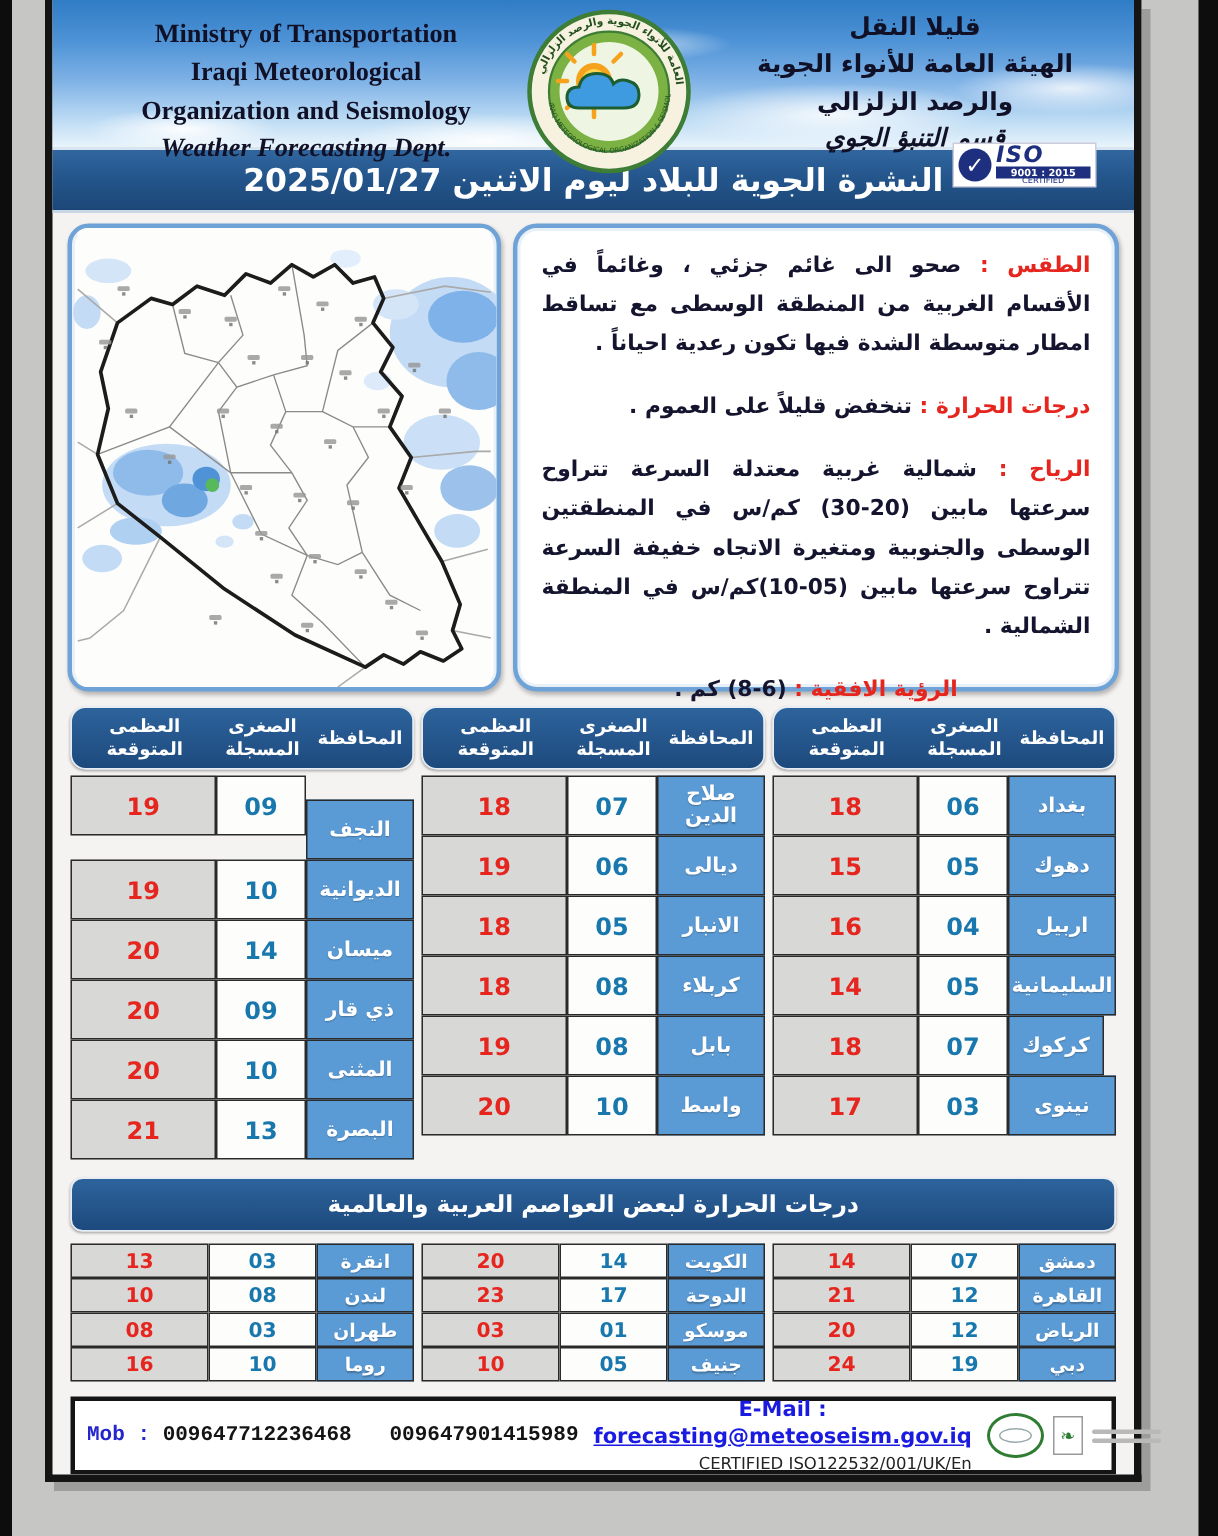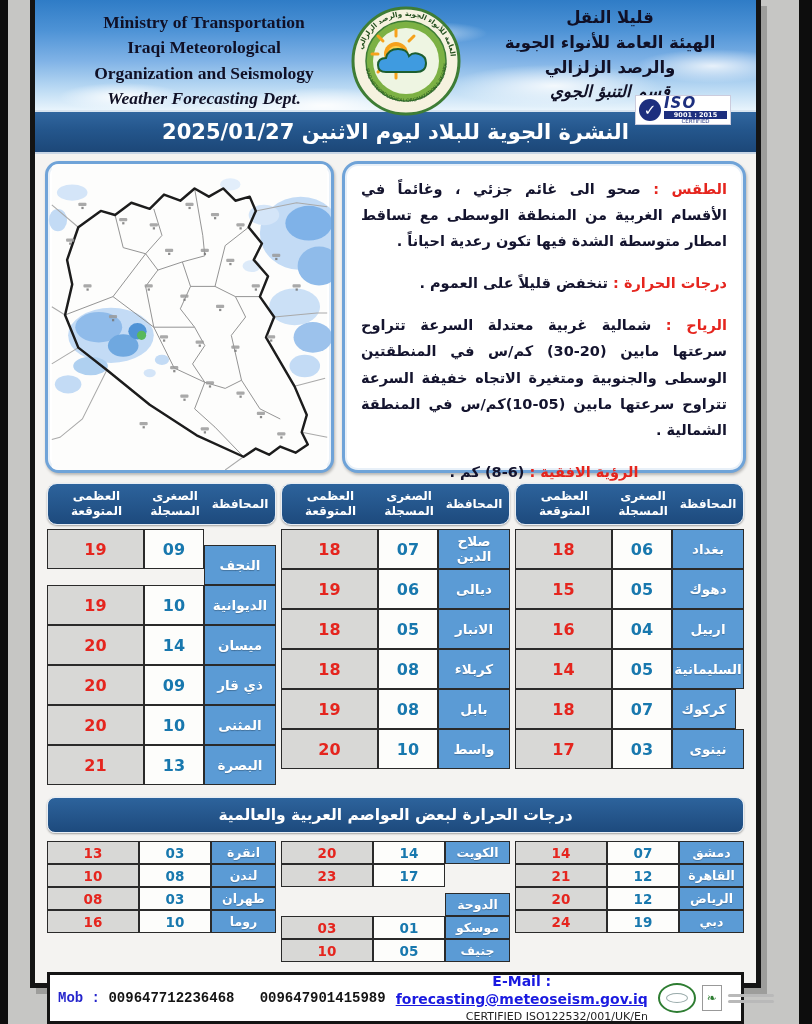--- a/index.html
+++ b/index.html
@@ -20,7 +20,7 @@
 
   
   .sky-header{
-    position:relative;height:110px;flex:0 0 auto;
+    position:relative;height:98px;flex:0 0 auto;
     background-image:
       radial-gradient(90px 20px at 12% 88%, rgba(255,255,255,.95), rgba(255,255,255,0) 70%),
       radial-gradient(130px 26px at 40% 96%, rgba(255,255,255,.9), rgba(255,255,255,0) 70%),

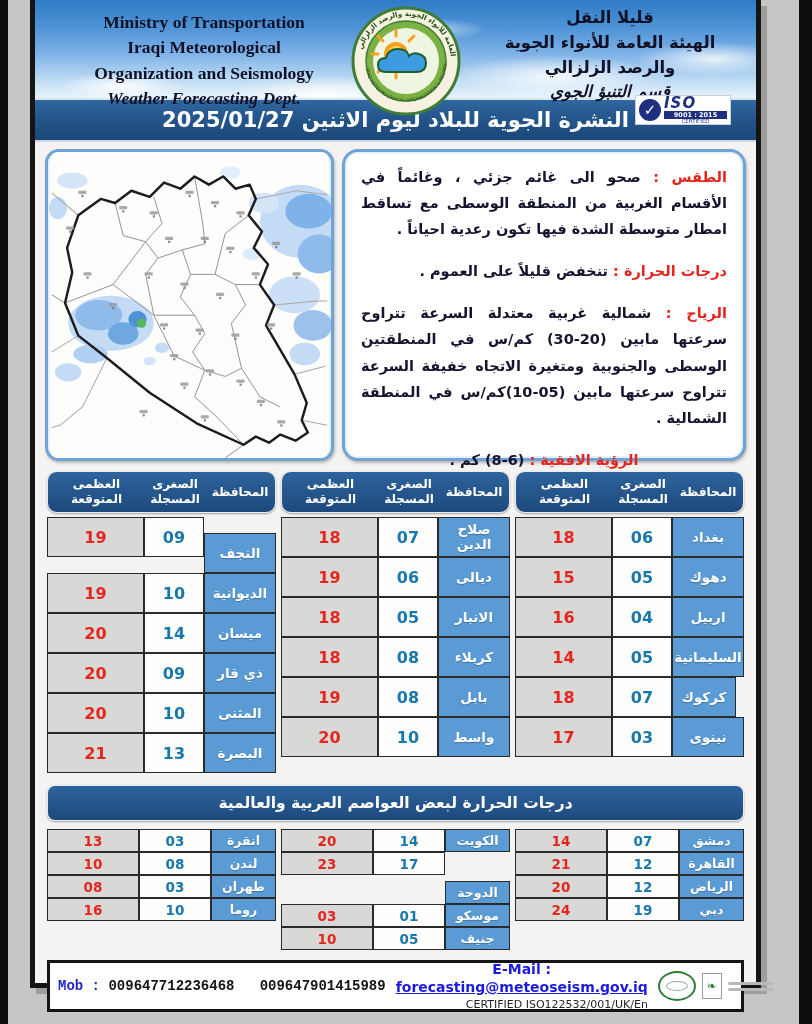--- a/index.html
+++ b/index.html
@@ -485,7 +485,7 @@
         <div class="trow">
           <div class="tcell cell-max" style="width: 92px;">23</div>
           <div class="tcell cell-min" style="width: 72px;">17</div>
-          <div class="tcell cell-name" style="width: 65px; margin-top: 29px;">الدوحة</div>
+          <div class="tcell cell-name" style="width: 65px;">الدوحة</div>
         </div>
         <div class="trow">
           <div class="tcell cell-max" style="width: 92px;">03</div>

